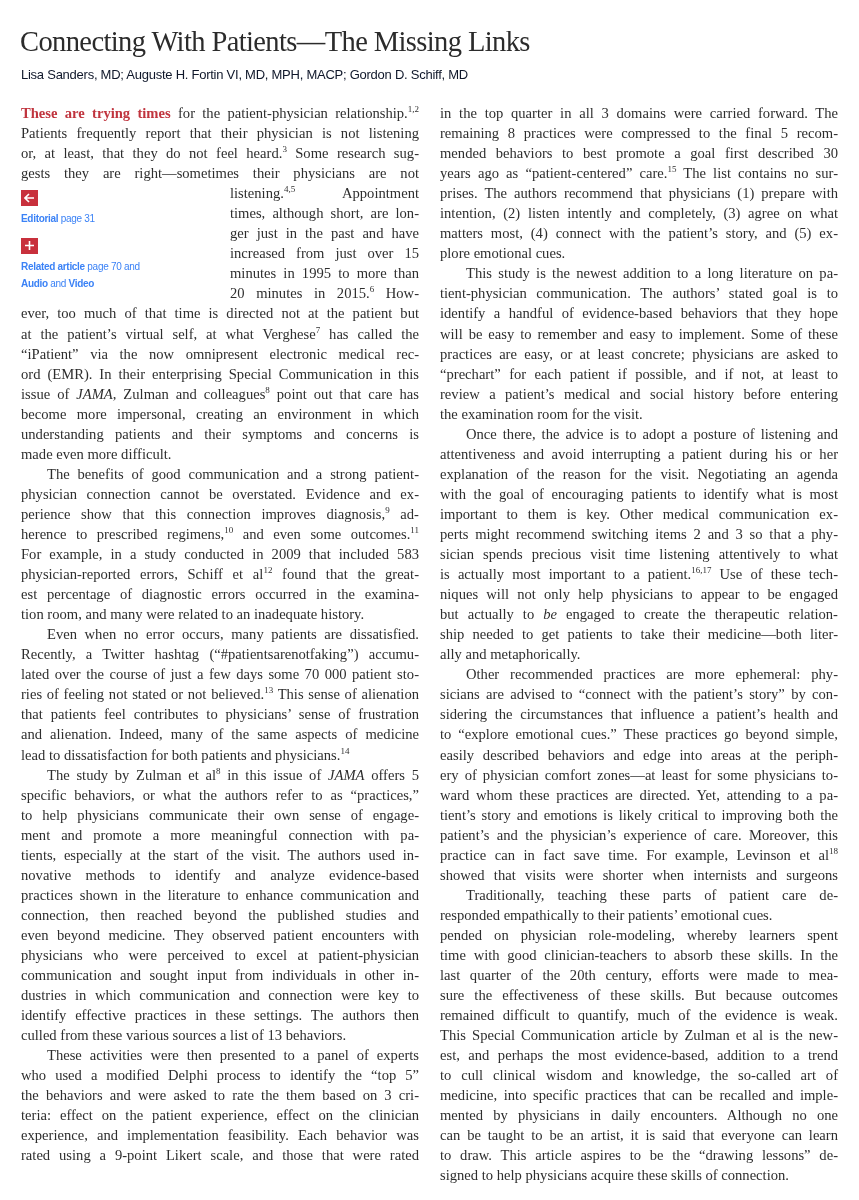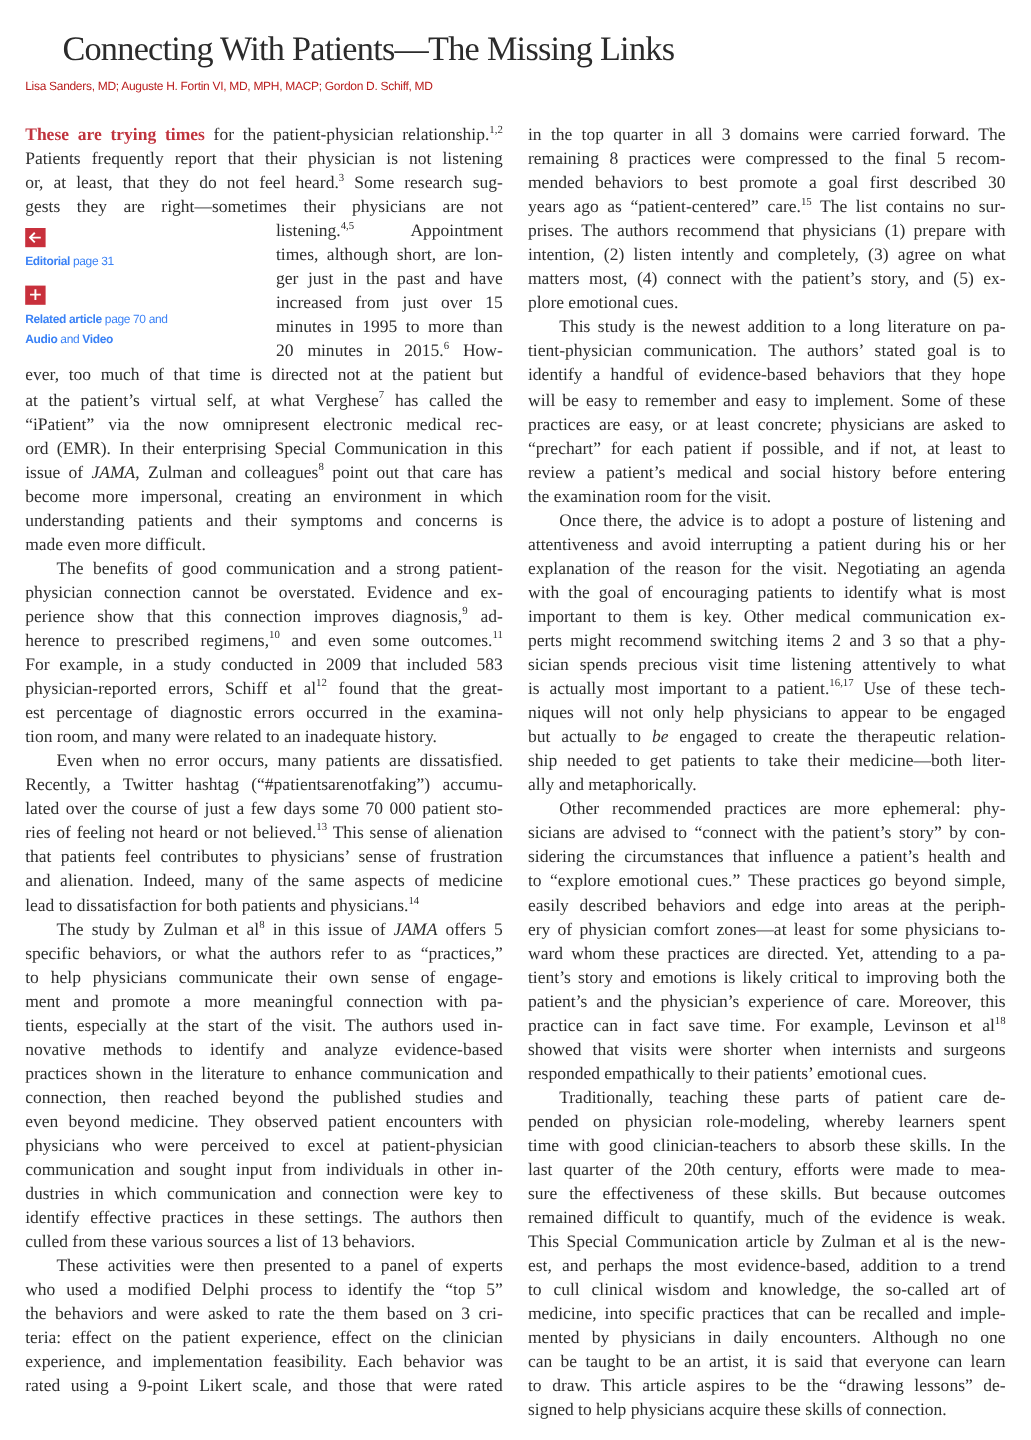--- a/index.html
+++ b/index.html
@@ -7,7 +7,7 @@
   .title {
     position: absolute; left: 20px; top: 26px;
     font-family: "Liberation Serif", "DejaVu Serif", serif;
-    font-size: 28.5px; color: #2b2b2b; letter-spacing: -0.6px; white-space: nowrap; margin-left: 32px;
+    font-size: 28.5px; color: #2b2b2b; letter-spacing: -0.6px; white-space: nowrap;
   }
   .authors {
     position: absolute; left: 21px; top: 67px;

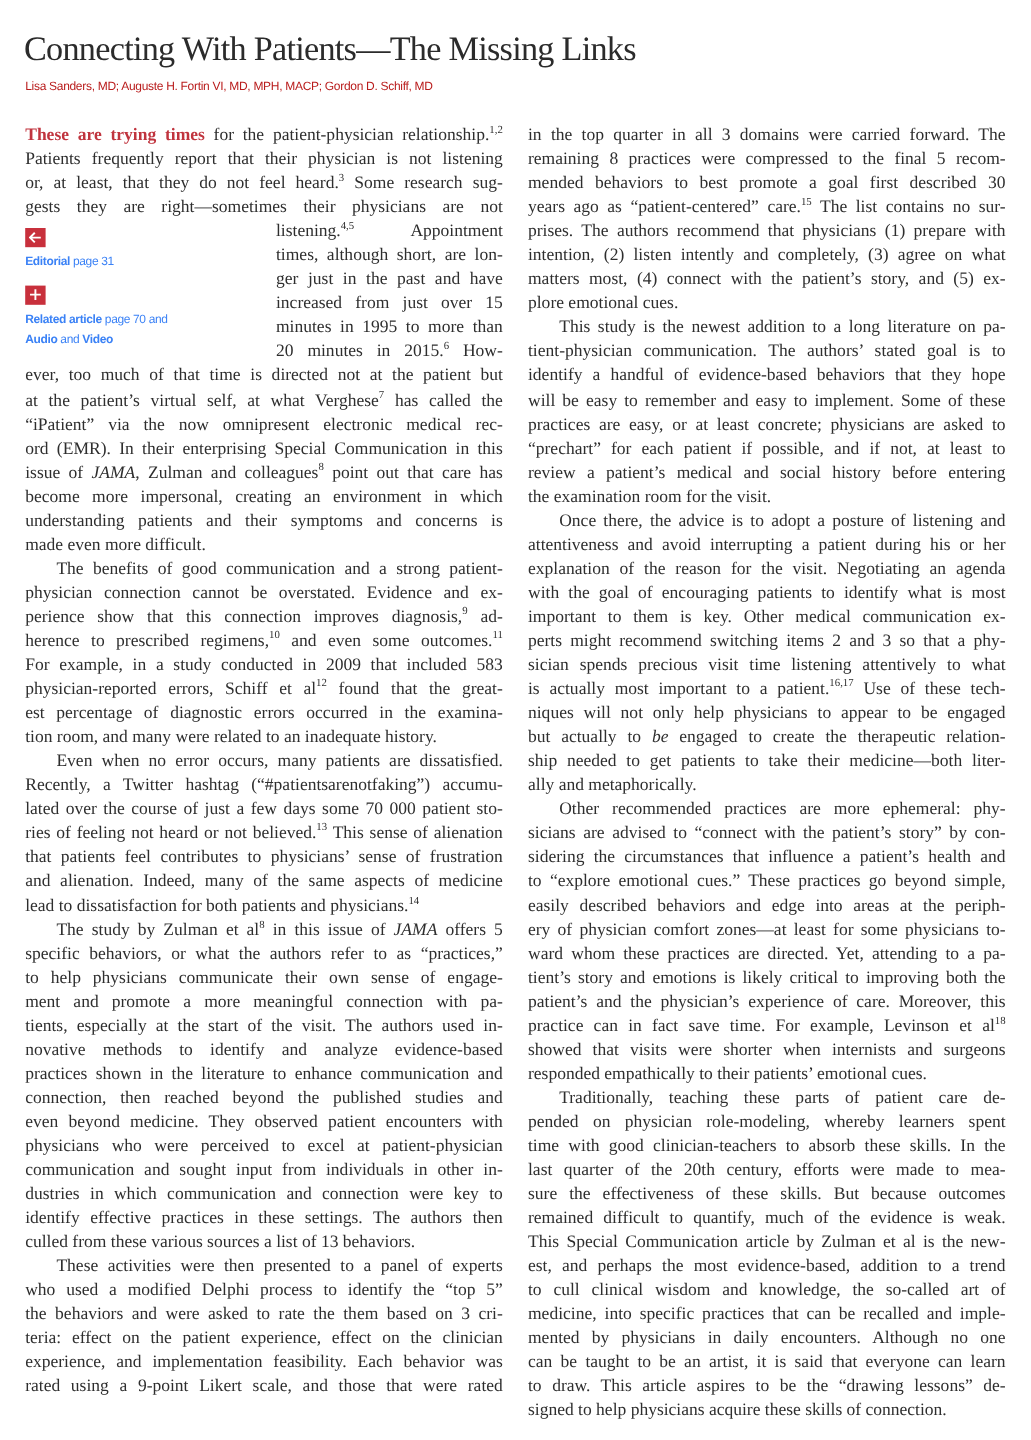--- a/index.html
+++ b/index.html
@@ -12,7 +12,7 @@
   .authors {
     position: absolute; left: 21px; top: 67px;
     font-family: "Liberation Sans", "DejaVu Sans", sans-serif;
-    font-size: 10px; color: #b91c1c; letter-spacing: -0.25px; white-space: nowrap;
+    font-size: 13px; color: #0f172a; letter-spacing: -0.25px; white-space: nowrap;
   }
   .col {
     position: absolute; top: 103px;

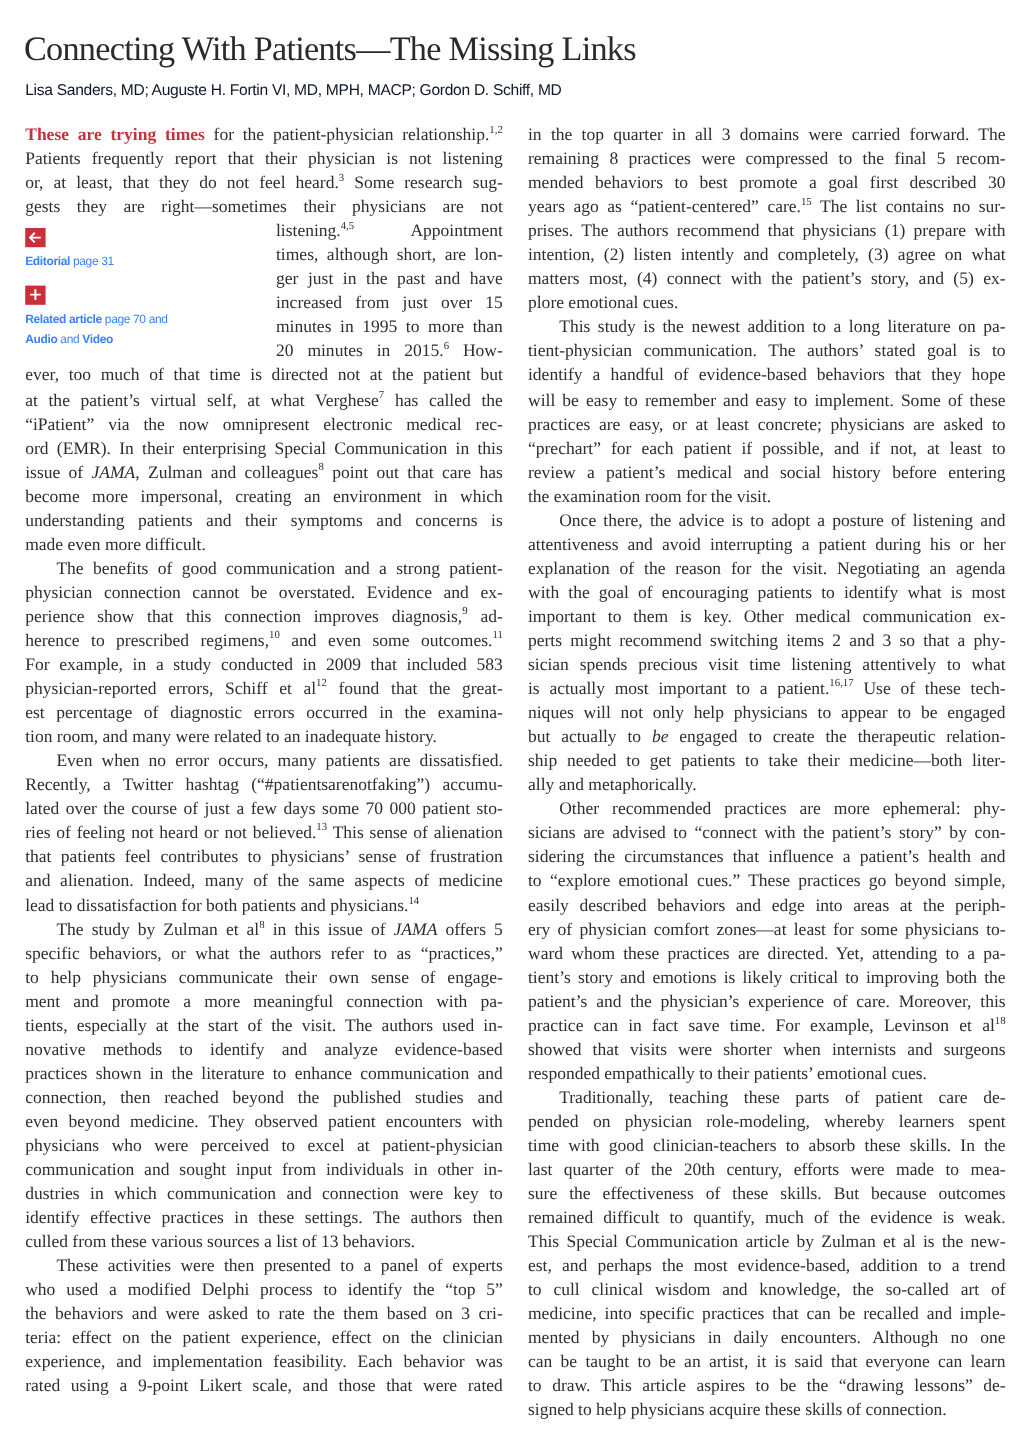--- a/index.html
+++ b/index.html
@@ -97,7 +97,7 @@
   <div class="line indent"><span>Even when no error occurs, many patients are dissatisfied.</span></div>
   <div class="line"><span>Recently, a Twitter hashtag (“#patientsarenotfaking”) accumu-</span></div>
   <div class="line"><span>lated over the course of just a few days some 70 000 patient sto-</span></div>
-  <div class="line"><span>ries of feeling not heard or not believed.</span><sup>13</sup><span> This sense of alienation</span></div>
+  <div class="line"><span>ries of feeling not stated or not believed.</span><sup>13</sup><span> This sense of alienation</span></div>
   <div class="line"><span>that patients feel contributes to physicians’ sense of frustration</span></div>
   <div class="line"><span>and alienation. Indeed, many of the same aspects of medicine</span></div>
   <div class="line last"><span>lead to dissatisfaction for both patients and physicians.</span><sup>14</sup></div>

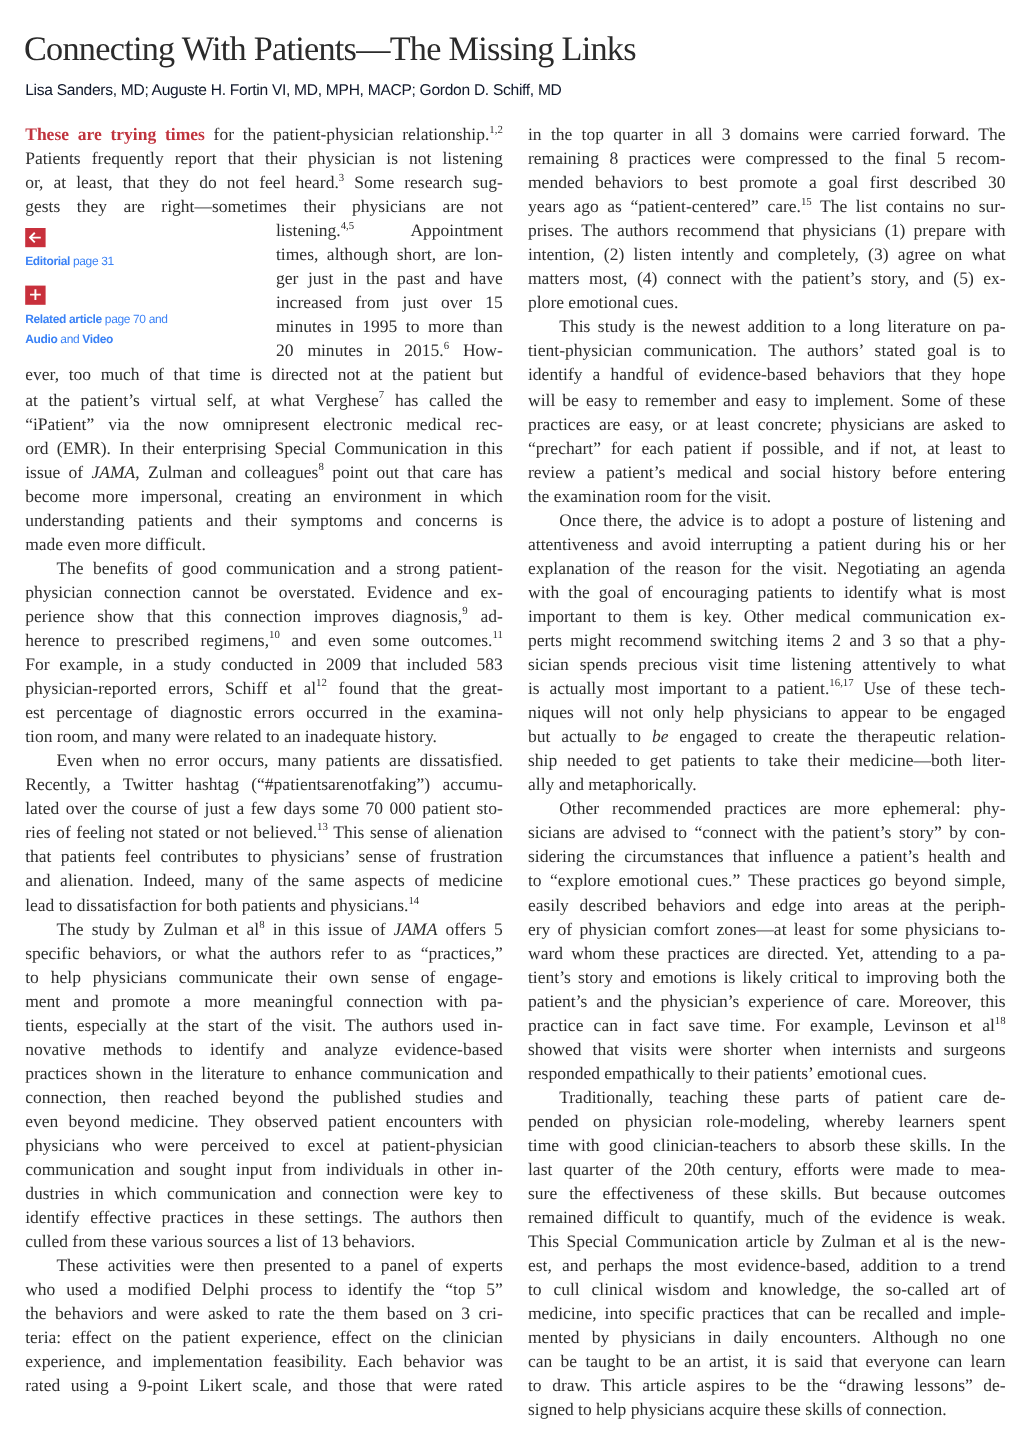--- a/index.html
+++ b/index.html
@@ -163,8 +163,8 @@
   <div class="line"><span>patient’s and the physician’s experience of care. Moreover, this</span></div>
   <div class="line"><span>practice can in fact save time. For example, Levinson et al</span><sup>18</sup></div>
   <div class="line"><span>showed that visits were shorter when internists and surgeons</span></div>
+  <div class="line indent"><span>Traditionally, teaching these parts of patient care de-</span></div>
   <div class="line last"><span>responded empathically to their patients’ emotional cues.</span></div>
-  <div class="line indent"><span>Traditionally, teaching these parts of patient care de-</span></div>
   <div class="line"><span>pended on physician role-modeling, whereby learners spent</span></div>
   <div class="line"><span>time with good clinician-teachers to absorb these skills. In the</span></div>
   <div class="line"><span>last quarter of the 20th century, efforts were made to mea-</span></div>

